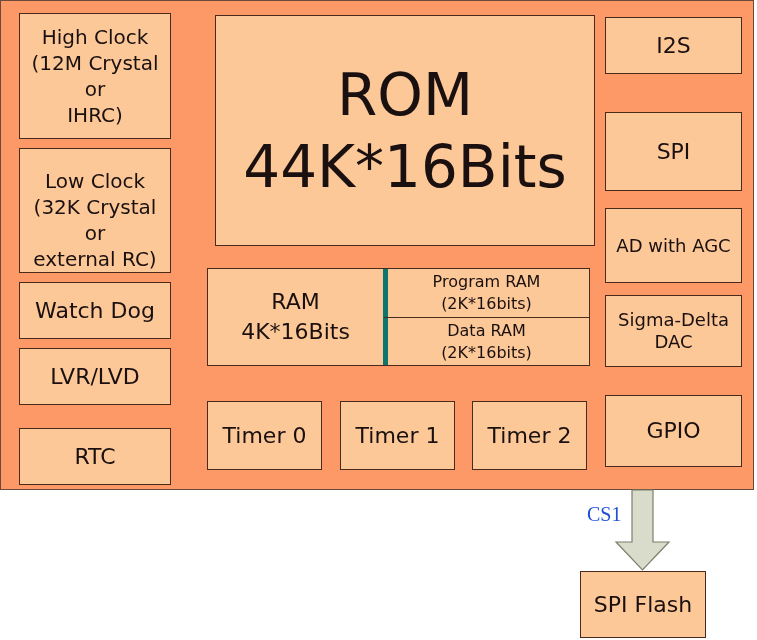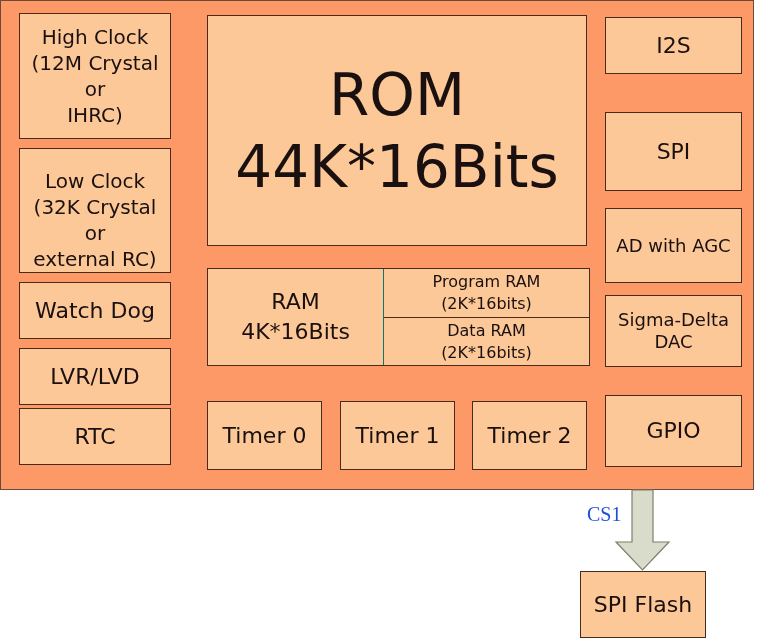--- a/index.html
+++ b/index.html
@@ -64,7 +64,7 @@
   <span>RTC</span>
 </div>
 
-<div class="blk rom" style="left:207px;top:15px;width:380px;height:231px;">
+<div class="blk rom" style="left:215px;top:15px;width:380px;height:231px;">
   <span>ROM
 44K*16Bits</span>
 </div>

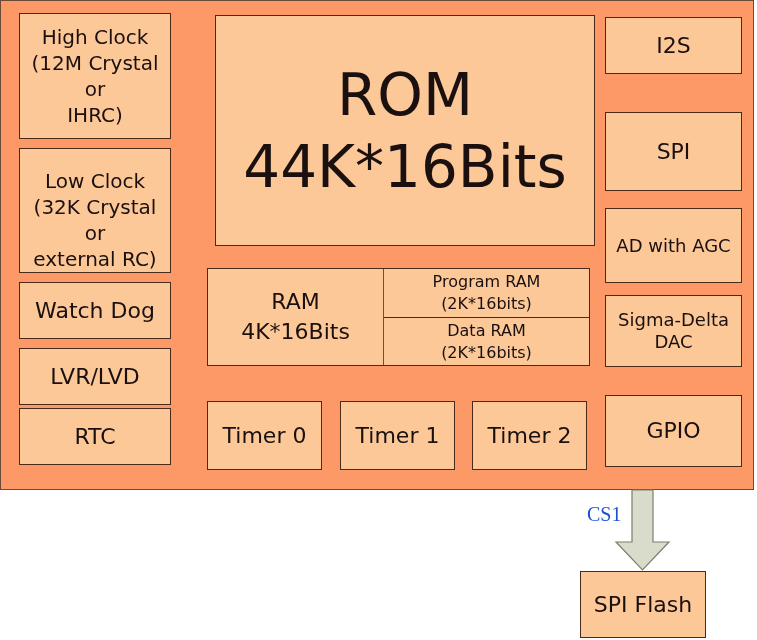--- a/index.html
+++ b/index.html
@@ -25,7 +25,7 @@
       font-family: "DejaVu Sans", sans-serif; color: #1a1010;
     }
     .ram-main { position: absolute; left: 0; top: 0; width: 175px; height: 96px;
-      border-right: 1px solid #0f766e; display: flex; align-items: center; justify-content: center;
+      border-right: 5px solid #0f766e; display: flex; align-items: center; justify-content: center;
       text-align: center; font-size: 22px; line-height: 30px; }
     .ram-sub { position: absolute; left: 176px; width: 205px; height: 48px;
       display: flex; align-items: center; justify-content: center; text-align: center;

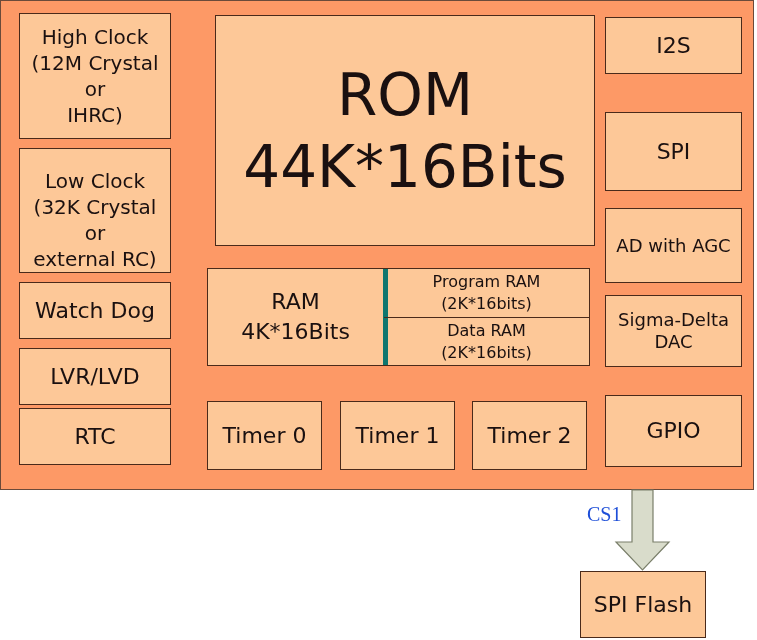--- a/index.html
+++ b/index.html
@@ -60,7 +60,7 @@
 <div class="blk f22" style="left:19px;top:348px;width:152px;height:57px;">
   <span>LVR/LVD</span>
 </div>
-<div class="blk f22" style="left:19px;top:408px;width:152px;height:57px;">
+<div class="blk f22" style="left:19px;top:428px;width:152px;height:57px;">
   <span>RTC</span>
 </div>
 

